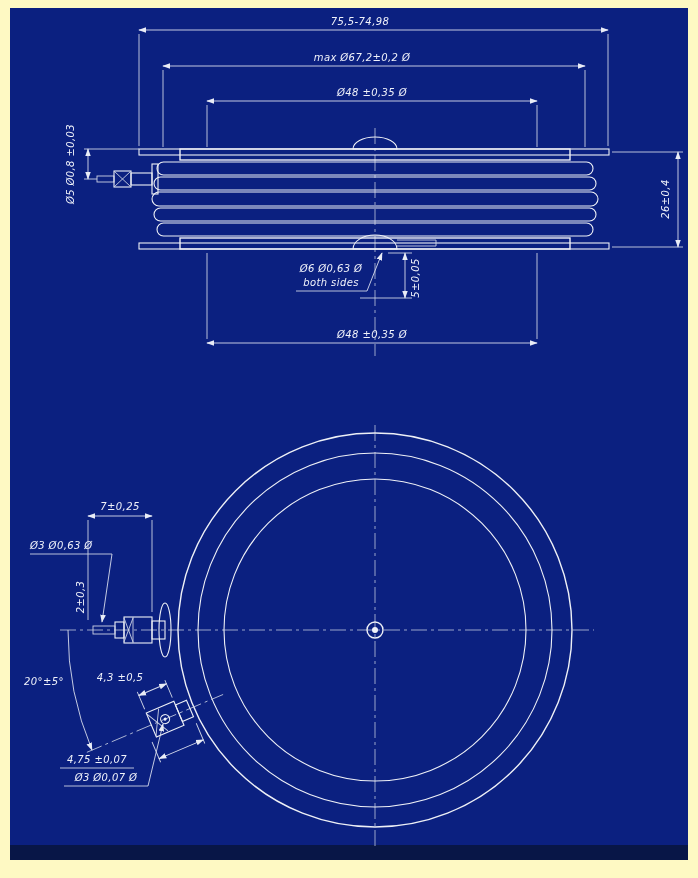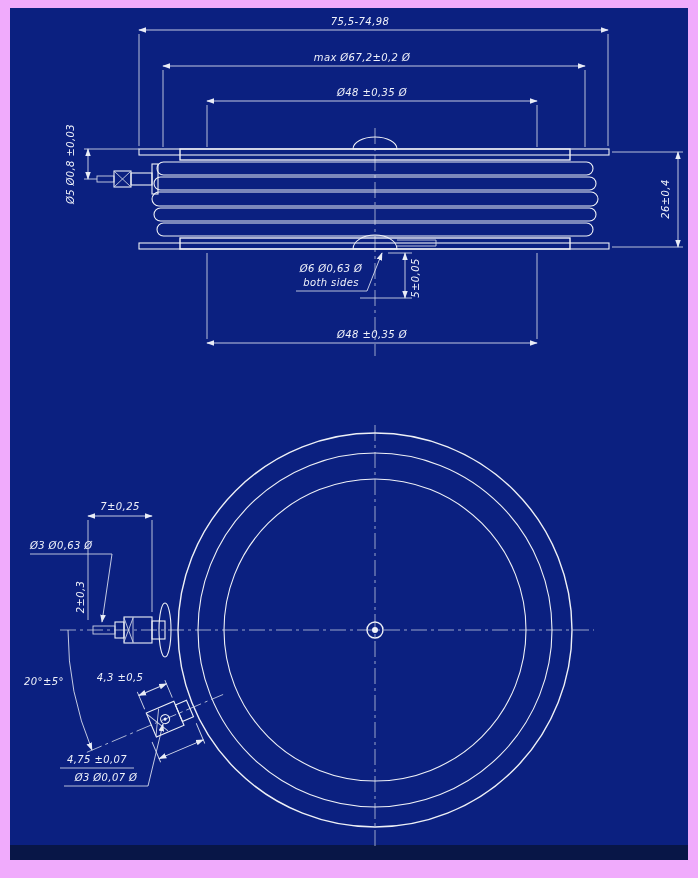--- a/index.html
+++ b/index.html
@@ -3,7 +3,7 @@
 <meta charset="utf-8">
 <style>
   html,body{margin:0;padding:0;background:#ffffff;}
-  .page{width:698px;height:878px;position:relative;background:#f0abfc;}
+  .page{width:698px;height:878px;position:relative;background:#fef9c3;}
   svg{display:block;}
   .ln{stroke:#eef0f6;stroke-width:1.4;fill:none;stroke-linecap:square;}
   .ln2{stroke:#eef0f6;stroke-width:1.1;fill:none;stroke-linecap:square;}

